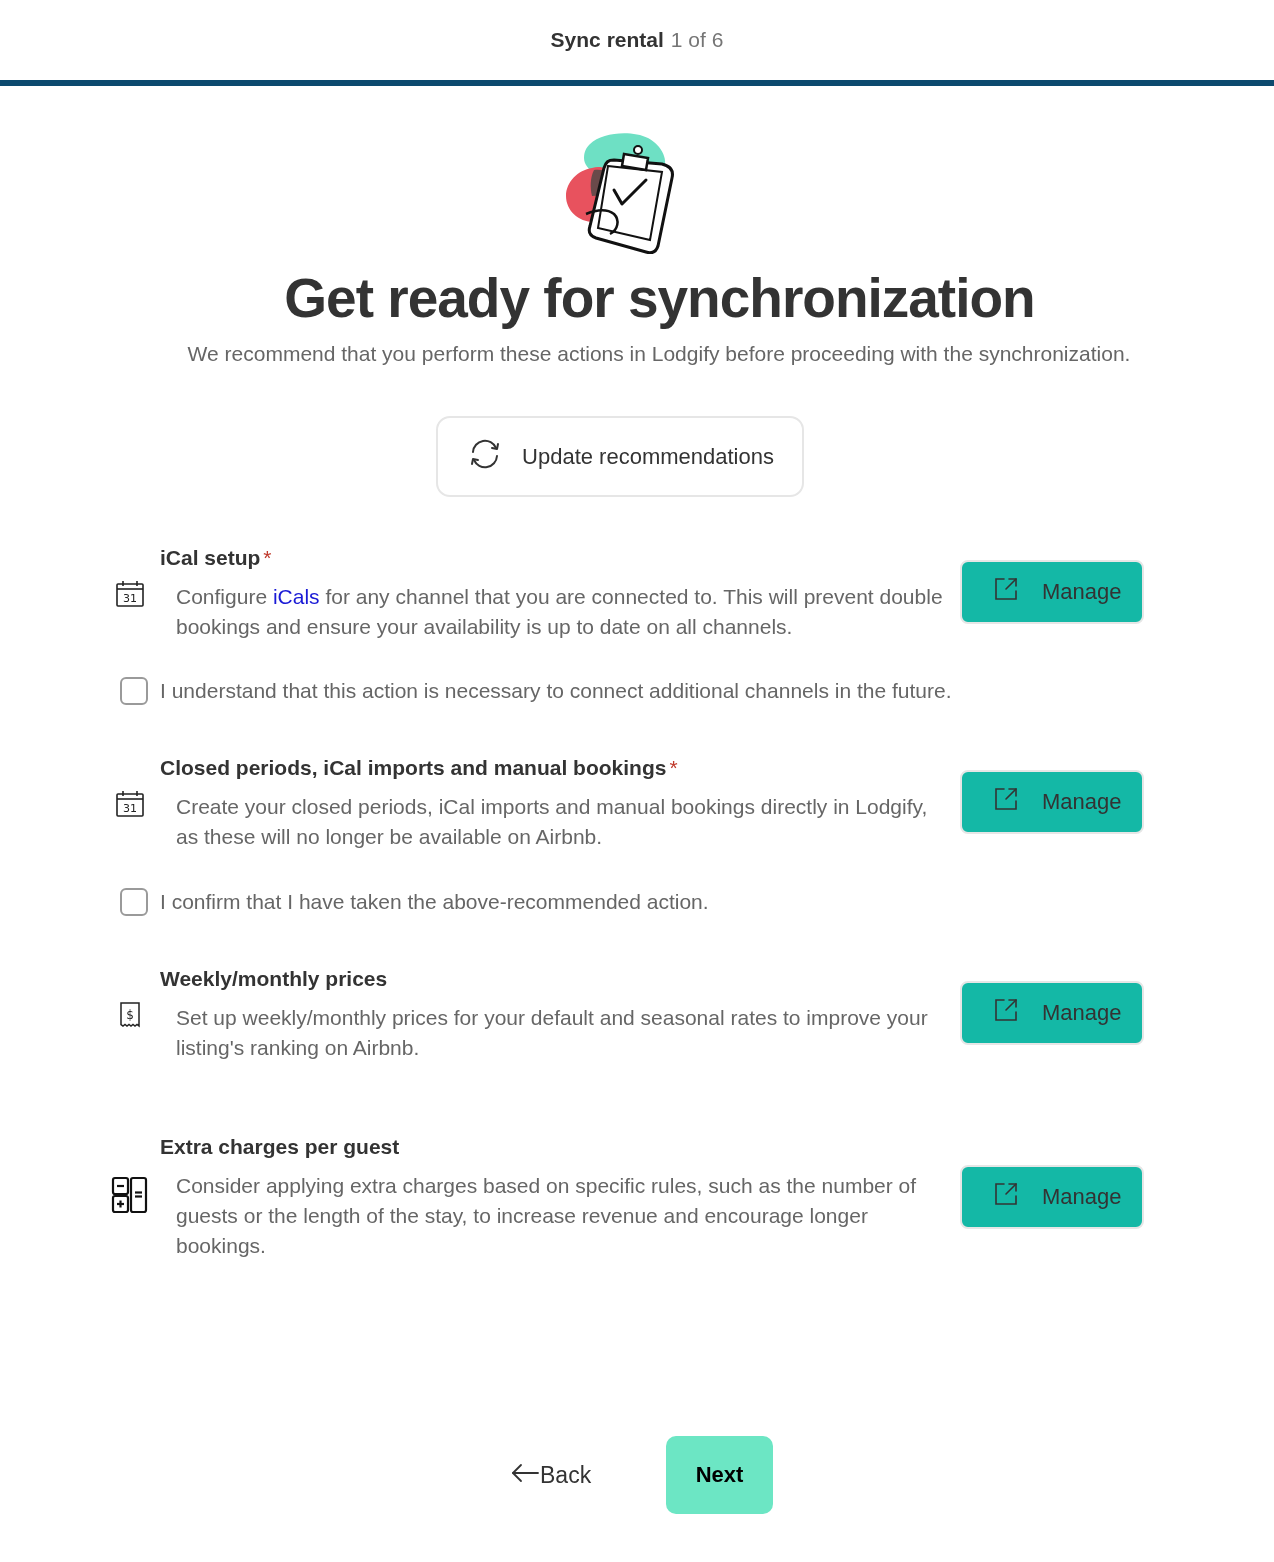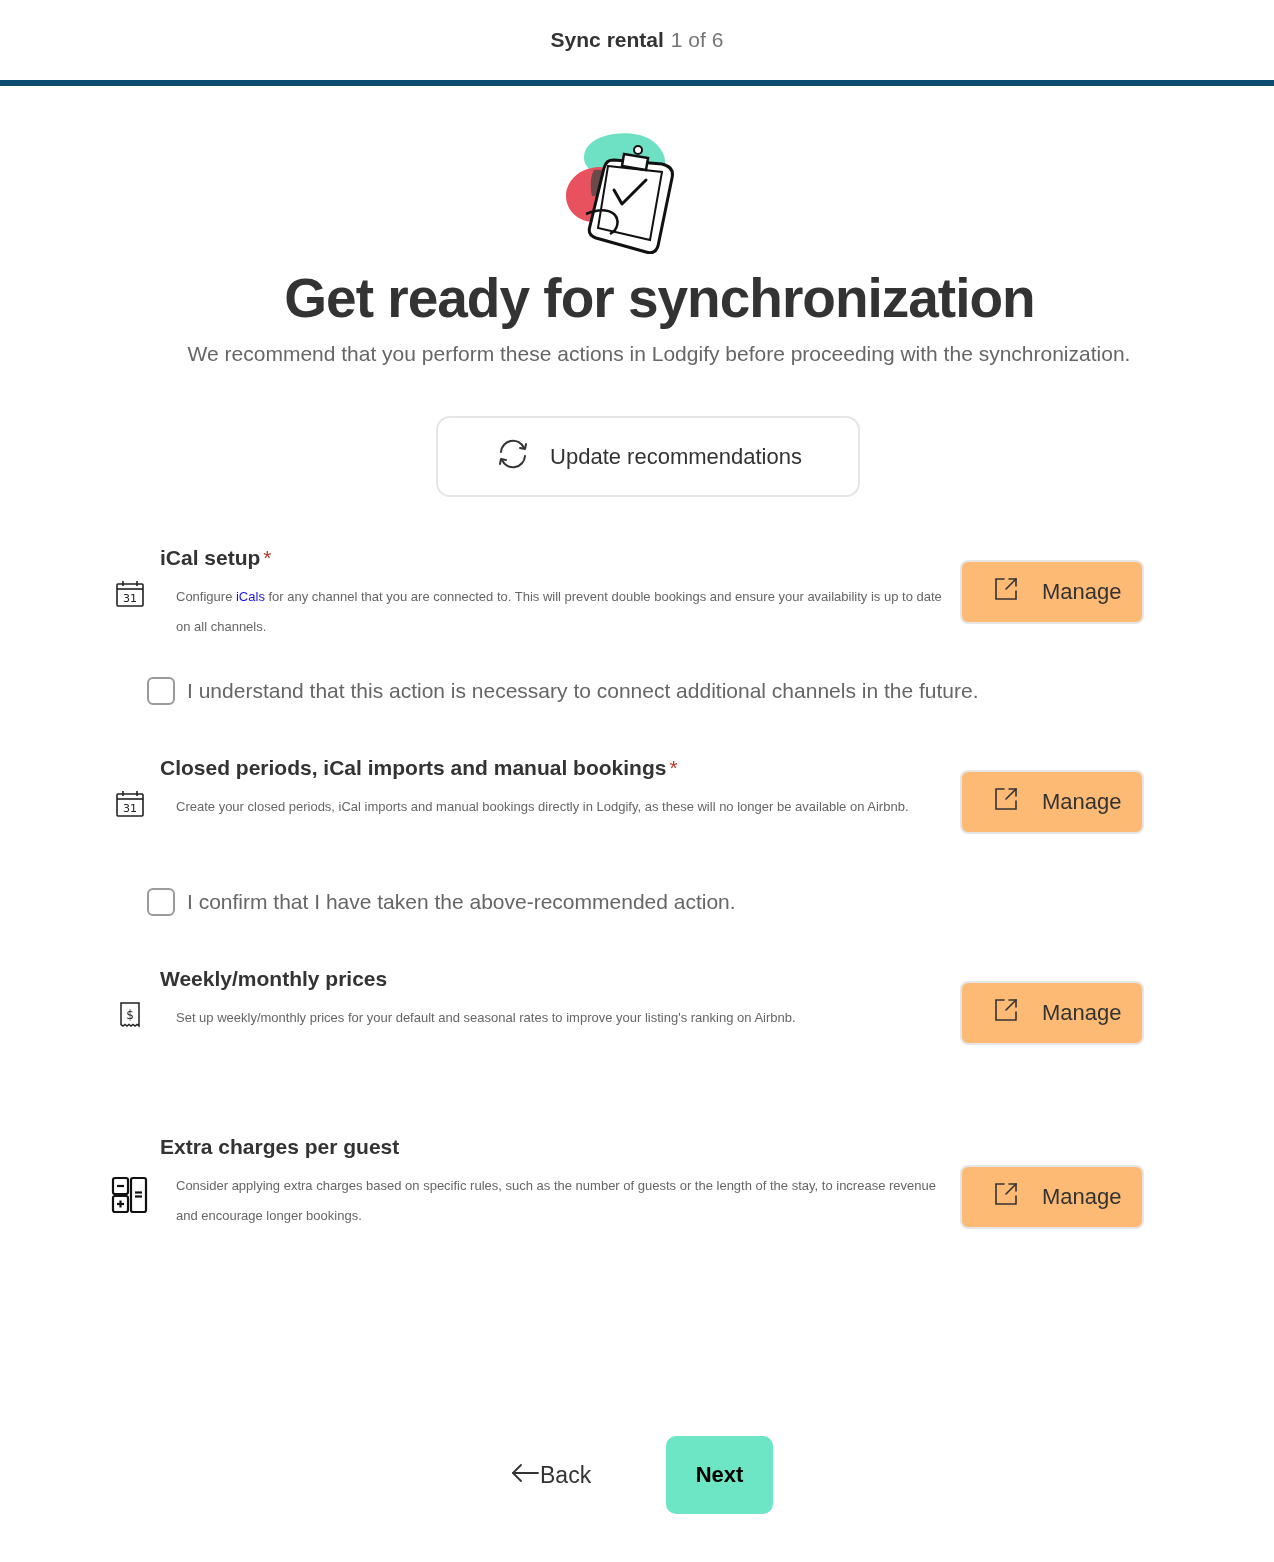--- a/index.html
+++ b/index.html
@@ -15,7 +15,7 @@
   .headline { position: absolute; left: 11px; top: 266px; width: 1274px; text-align: center; font-size: 55px; font-weight: bold; color: #333; letter-spacing: -1px; padding-left: 23px; }
   .subtitle { position: absolute; left: 0; top: 342px; width: 1274px; text-align: center; font-size: 21px; color: #666; padding-left: 44px; }
 
-  .update-btn { position: absolute; left: 436px; top: 416px; width: 424px; height: 81px; border: 2px solid #e6e6e6; border-radius: 14px; background: #fff; display: flex; align-items: center; justify-content: center; gap: 18px; font-size: 22px; color: #333; cursor: pointer; }
+  .update-btn { position: absolute; left: 436px; top: 416px; width: 368px; height: 81px; border: 2px solid #e6e6e6; border-radius: 14px; background: #fff; display: flex; align-items: center; justify-content: center; gap: 18px; font-size: 22px; color: #333; cursor: pointer; }
   .update-btn svg { width: 38px; height: 38px; }
 
   .rec { position: absolute; left: 100px; width: 1060px; }

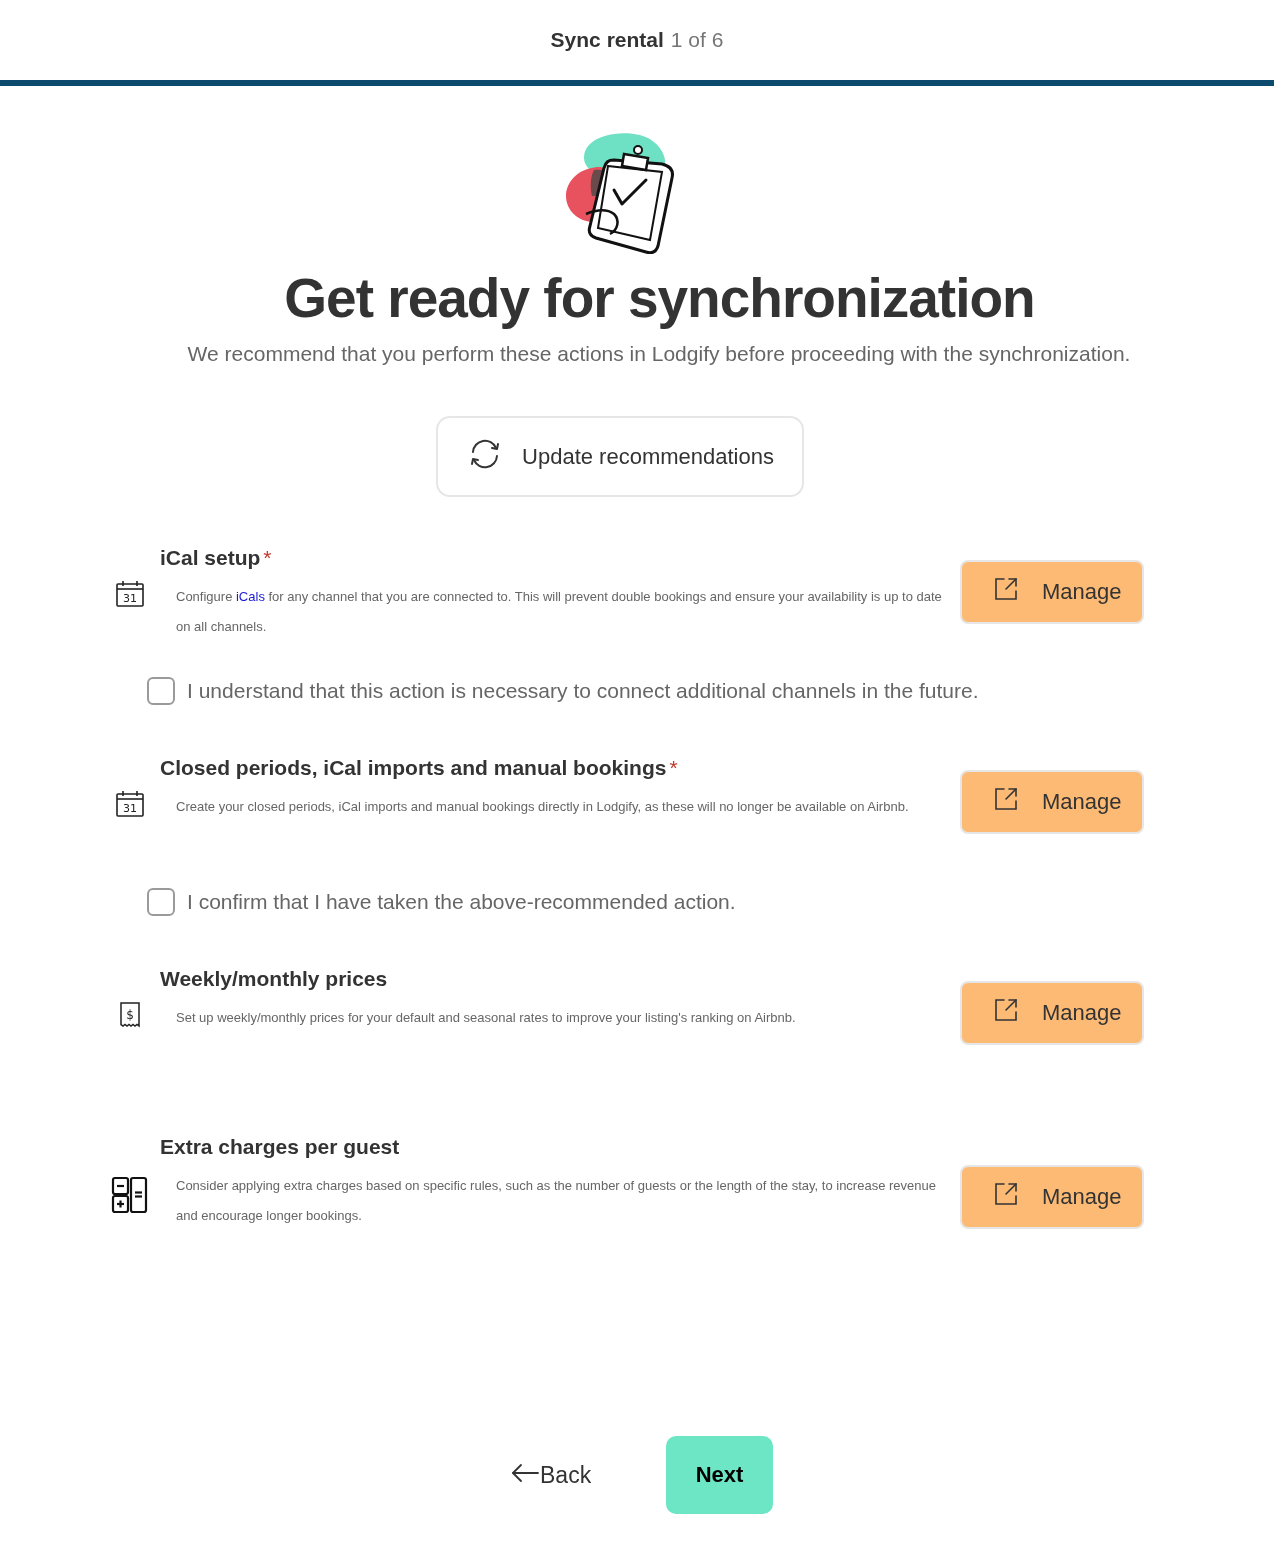--- a/index.html
+++ b/index.html
@@ -22,7 +22,7 @@
   .rec .icon { position: absolute; left: 14px; width: 32px; height: 32px; }
   .rec .rtitle { position: absolute; left: 60px; top: 0; font-size: 21px; font-weight: bold; color: #333; white-space: nowrap; }
   .rec .rtitle .req { color: #c0392b; font-weight: normal; margin-left: 3px; }
-  .rec .desc { position: absolute; left: 76px; top: 36px; width: 770px; font-size: 13px; line-height: 30px; color: #666; }
+  .rec .desc { position: absolute; left: 76px; top: 36px; width: 770px; font-size: 21px; line-height: 30px; color: #666; }
   .rec .desc .link { color: #1a1ad6; }
   .manage-btn { position: absolute; left: 860px; width: 184px; height: 64px; border: 2px solid #e6e6e6; border-radius: 8px; background: #fdba74; display: flex; align-items: center; padding-left: 30px; gap: 22px; font-size: 22px; color: #333; cursor: pointer; }
   .manage-btn svg { width: 28px; height: 28px; }

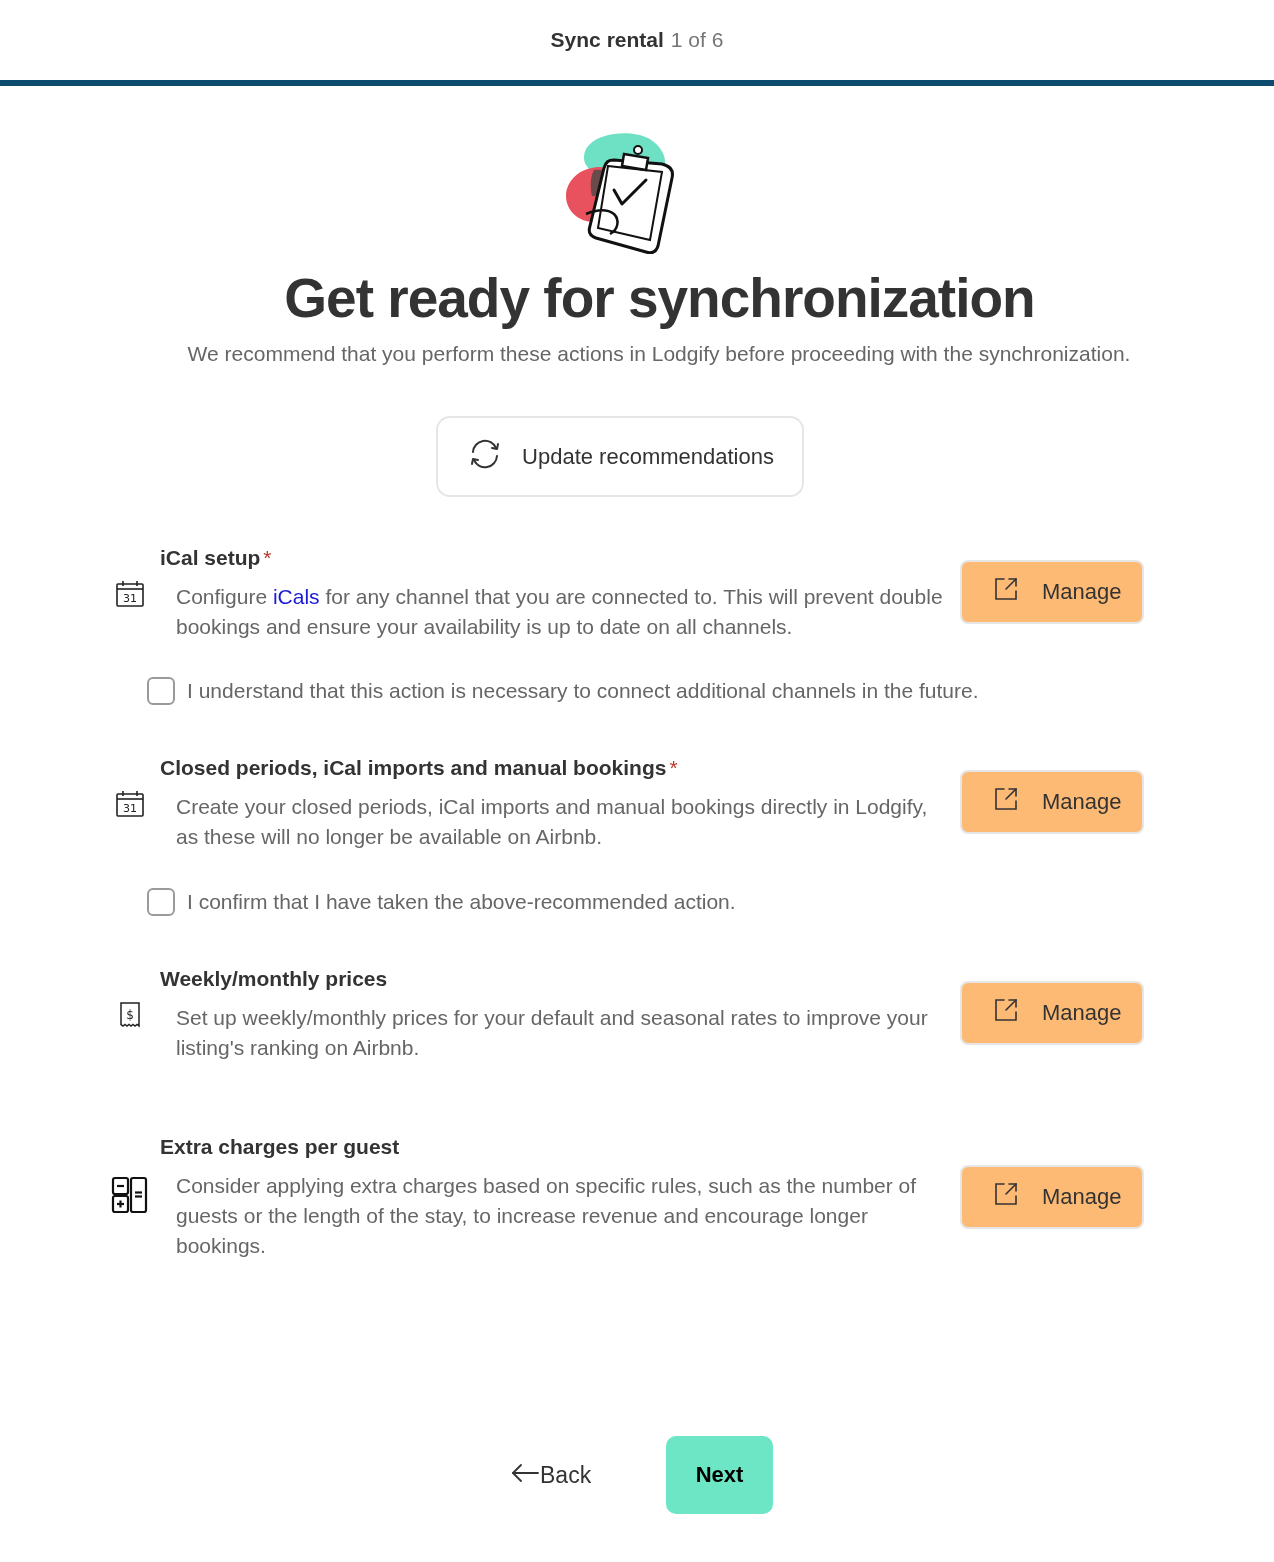--- a/index.html
+++ b/index.html
@@ -24,7 +24,7 @@
   .rec .rtitle .req { color: #c0392b; font-weight: normal; margin-left: 3px; }
   .rec .desc { position: absolute; left: 76px; top: 36px; width: 770px; font-size: 21px; line-height: 30px; color: #666; }
   .rec .desc .link { color: #1a1ad6; }
-  .manage-btn { position: absolute; left: 860px; width: 184px; height: 64px; border: 2px solid #e6e6e6; border-radius: 8px; background: #fdba74; display: flex; align-items: center; padding-left: 30px; gap: 22px; font-size: 22px; color: #333; cursor: pointer; }
+  .manage-btn { position: absolute; left: 860px; width: 184px; height: 64px; border: 2px solid #e6e6e6; border-radius: 8px; background: #14b8a6; display: flex; align-items: center; padding-left: 30px; gap: 22px; font-size: 22px; color: #333; cursor: pointer; }
   .manage-btn svg { width: 28px; height: 28px; }
 
   .check-row { position: absolute; left: 147px; display: flex; align-items: center; gap: 12px; font-size: 21px; color: #666; }

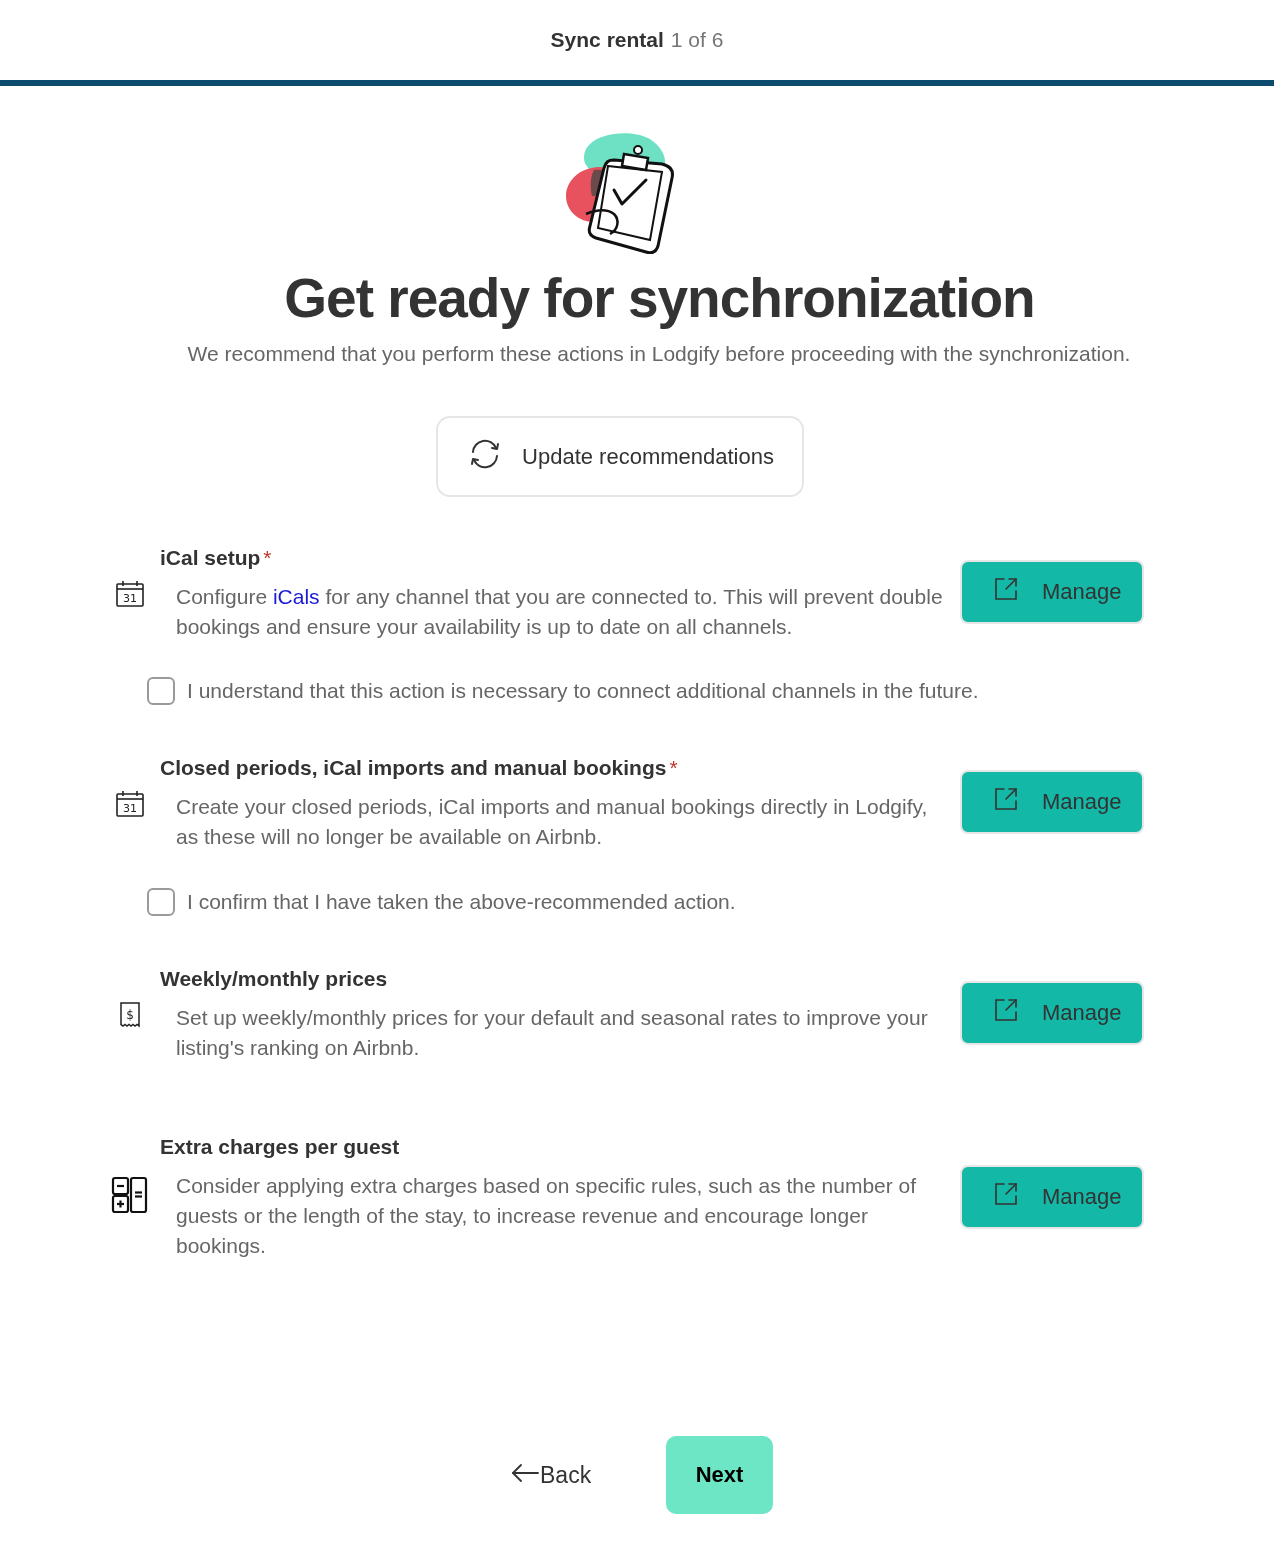--- a/index.html
+++ b/index.html
@@ -27,7 +27,7 @@
   .manage-btn { position: absolute; left: 860px; width: 184px; height: 64px; border: 2px solid #e6e6e6; border-radius: 8px; background: #14b8a6; display: flex; align-items: center; padding-left: 30px; gap: 22px; font-size: 22px; color: #333; cursor: pointer; }
   .manage-btn svg { width: 28px; height: 28px; }
 
-  .check-row { position: absolute; left: 147px; display: flex; align-items: center; gap: 12px; font-size: 21px; color: #666; }
+  .check-row { position: absolute; left: 120px; display: flex; align-items: center; gap: 12px; font-size: 21px; color: #666; }
   .checkbox { width: 28px; height: 28px; border: 2px solid #9a9a9a; border-radius: 6px; background: #fff; cursor: pointer; }
 
   .back-btn { position: absolute; left: 510px; top: 1448px; height: 54px; display: flex; align-items: center; font-size: 23px; color: #333; cursor: pointer; }

